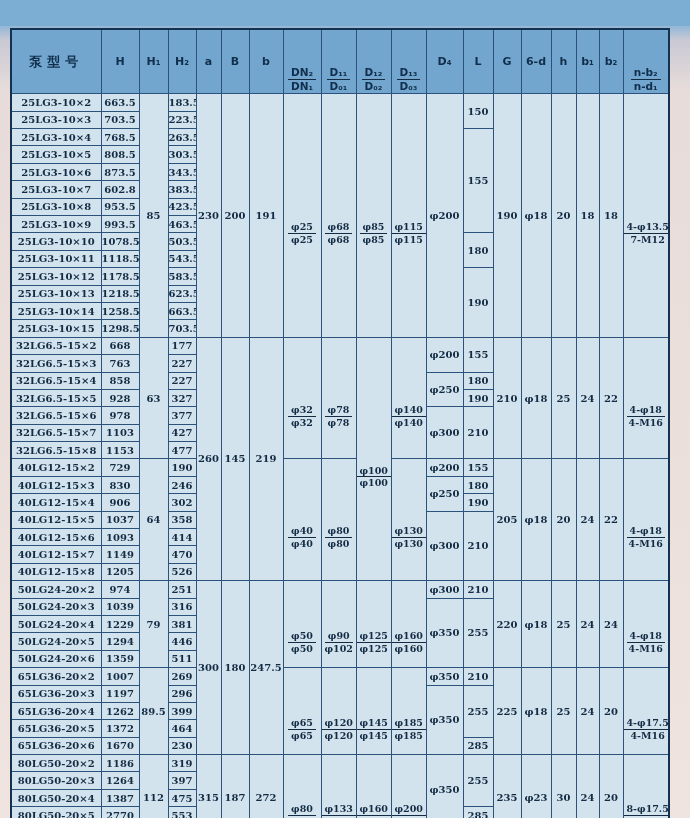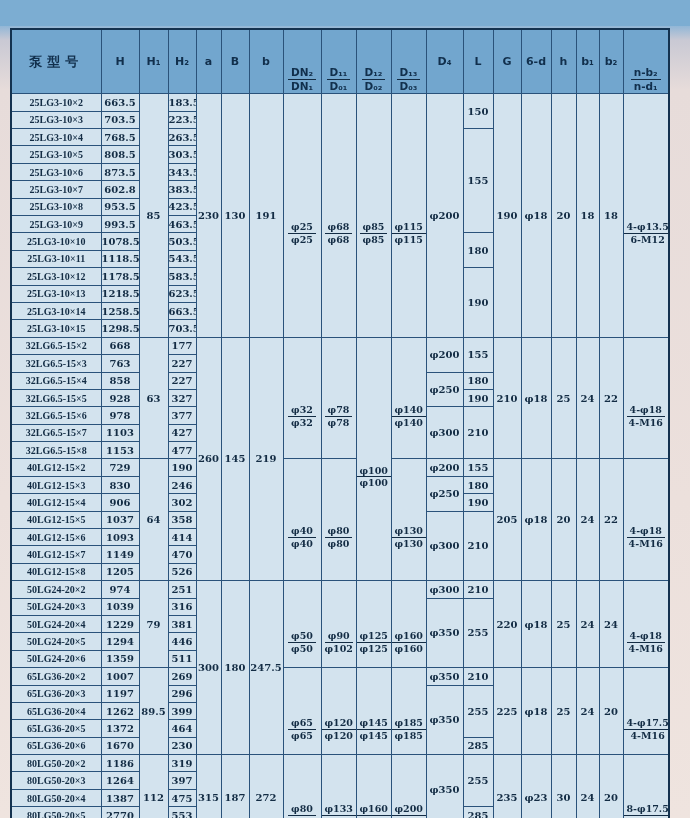--- a/index.html
+++ b/index.html
@@ -29,7 +29,7 @@
     color:#132c44;font-family:"DejaVu Serif", serif;
     font-size:10px;font-weight:bold;
   }
-  tbody td.model{font-size:10px;font-family:Liberation Serif, serif;}
+  tbody td.model{font-size:10px;}
   .fx{display:inline-flex;flex-direction:column;align-items:center;line-height:1.25;vertical-align:middle;margin-top:36px;}
   .ft{border-bottom:1px solid #132c44;padding:0 3px;}
   .fb{padding:0 3px;}

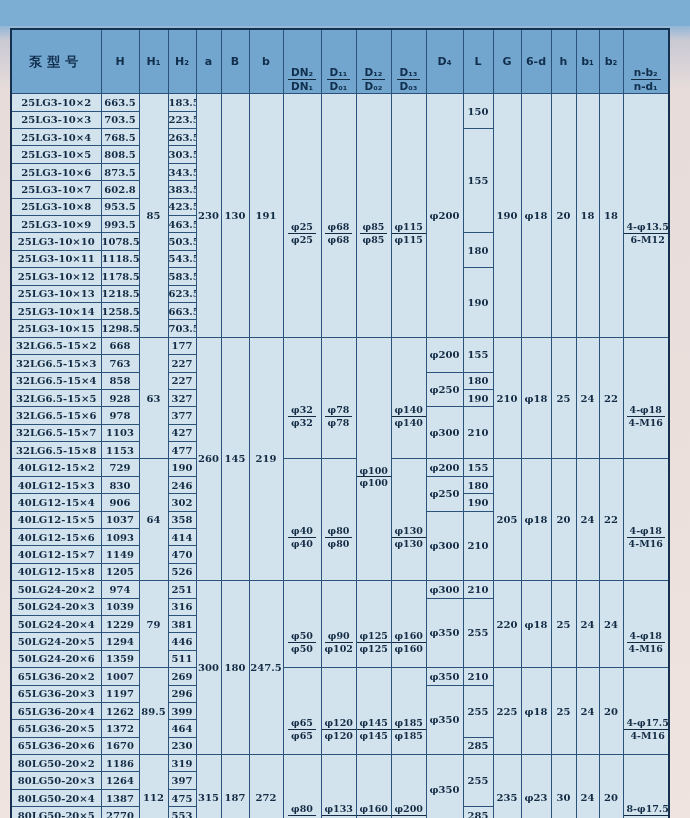--- a/index.html
+++ b/index.html
@@ -108,7 +108,7 @@
         <td rowspan="14">85</td>
         <td>183.5</td>
         <td rowspan="14">230</td>
-        <td rowspan="14">130</td>
+        <td rowspan="14">200</td>
         <td rowspan="14">191</td>
         <td rowspan="14"><span class="fx">
             <span class="ft">φ25</span>

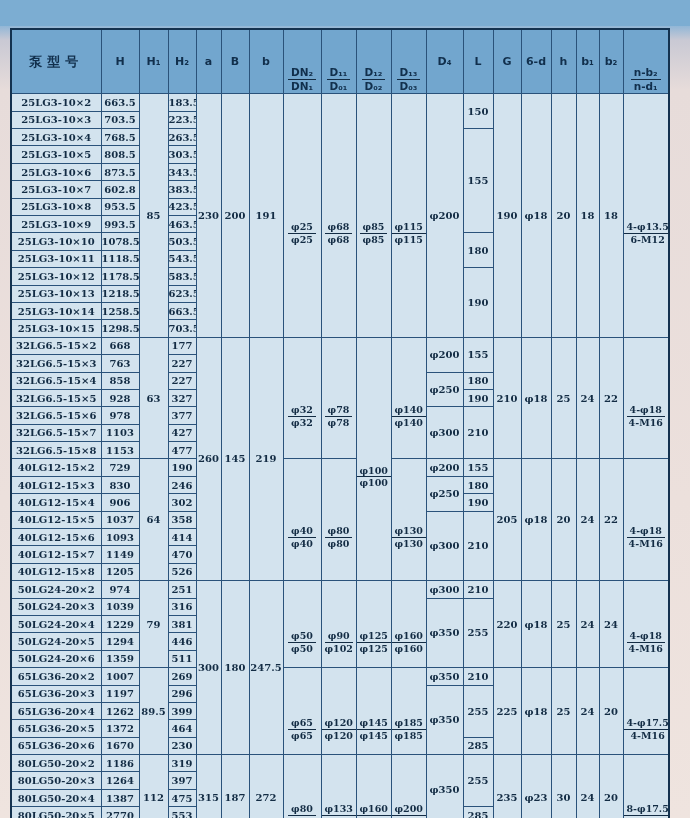--- a/index.html
+++ b/index.html
@@ -135,7 +135,7 @@
         <td rowspan="14">18</td>
         <td rowspan="14"><span class="fx">
             <span class="ft">4-φ13.5</span>
-            <span class="fb">6-M12</span>
+            <span class="fb">7-M12</span>
           </span></td>
       </tr>
       <tr>

